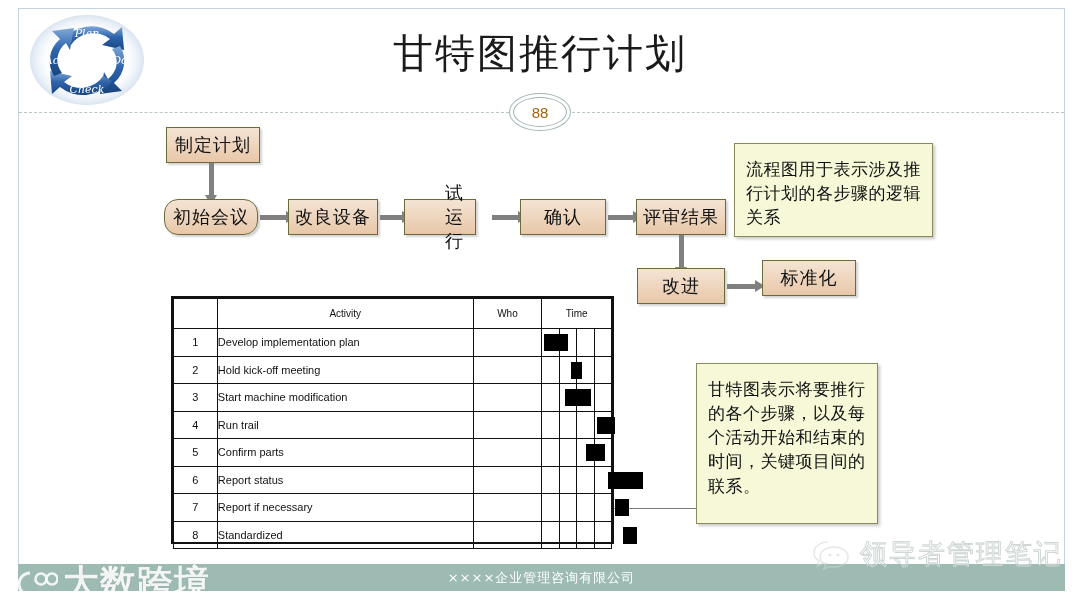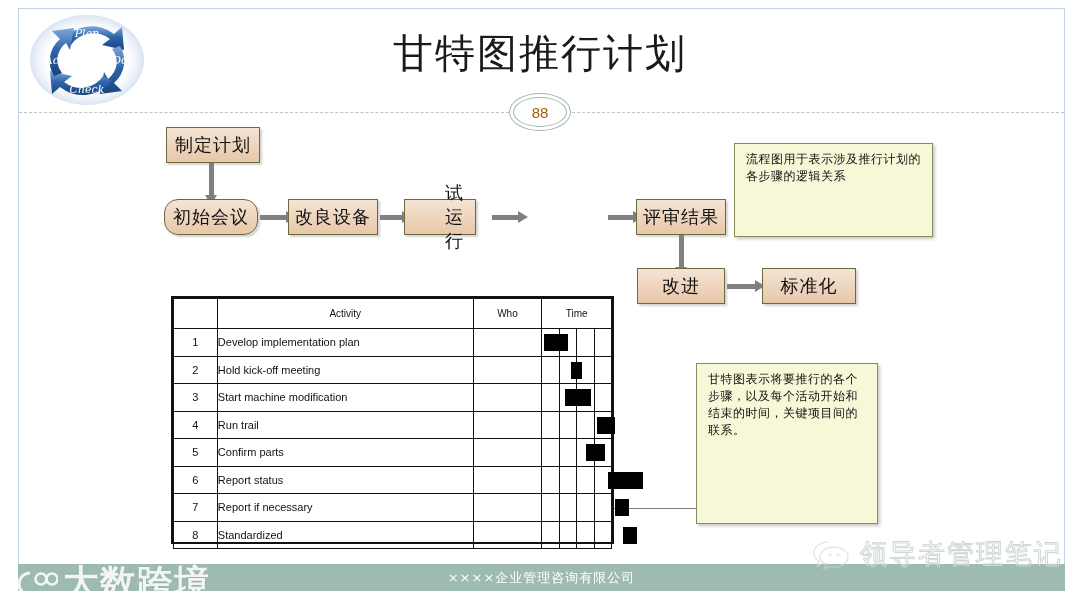--- a/index.html
+++ b/index.html
@@ -117,8 +117,8 @@
     background: #f7f8d8;
     border: 1px solid #8a8a5c;
     box-shadow: 2px 2px 3px rgba(0,0,0,0.22);
-    padding: 7px 10px 8px 11px;
-    font-size: 12px;
+    padding: 13px 10px 8px 11px;
+    font-size: 17px;
     line-height: 1.42;
     color: #111;
     font-family: "DejaVu Sans", "Liberation Sans", sans-serif;

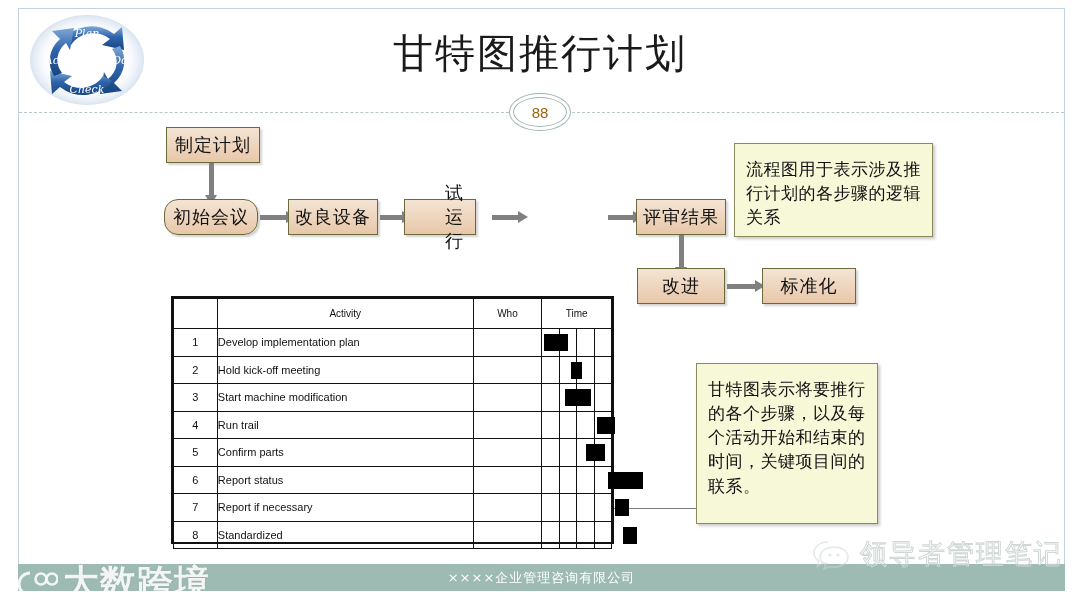--- a/index.html
+++ b/index.html
@@ -280,6 +280,9 @@
 
   <div class="arr-h" style="left:492px; top:215px; width:27px;"></div>
 
+  <div class="fbox grad" style="left:520px; top:199px; width:86px; height:36px;">
+    <span>确认</span>
+  </div>
 
   <div class="arr-h" style="left:608px; top:215px; width:26px;"></div>
 

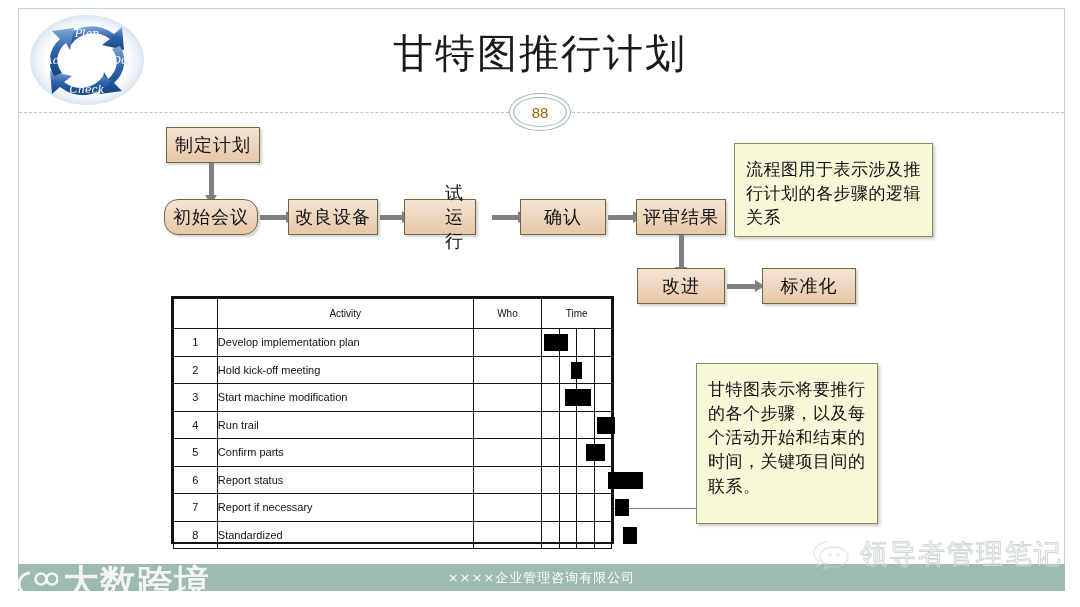--- a/index.html
+++ b/index.html
@@ -298,7 +298,7 @@
 
   <div class="arr-h" style="left:727px; top:284px; width:29px;"></div>
 
-  <div class="fbox grad" style="left:762px; top:268px; width:94px; height:36px;">
+  <div class="fbox grad" style="left:762px; top:260px; width:94px; height:36px;">
     <span>标准化</span>
   </div>
 

